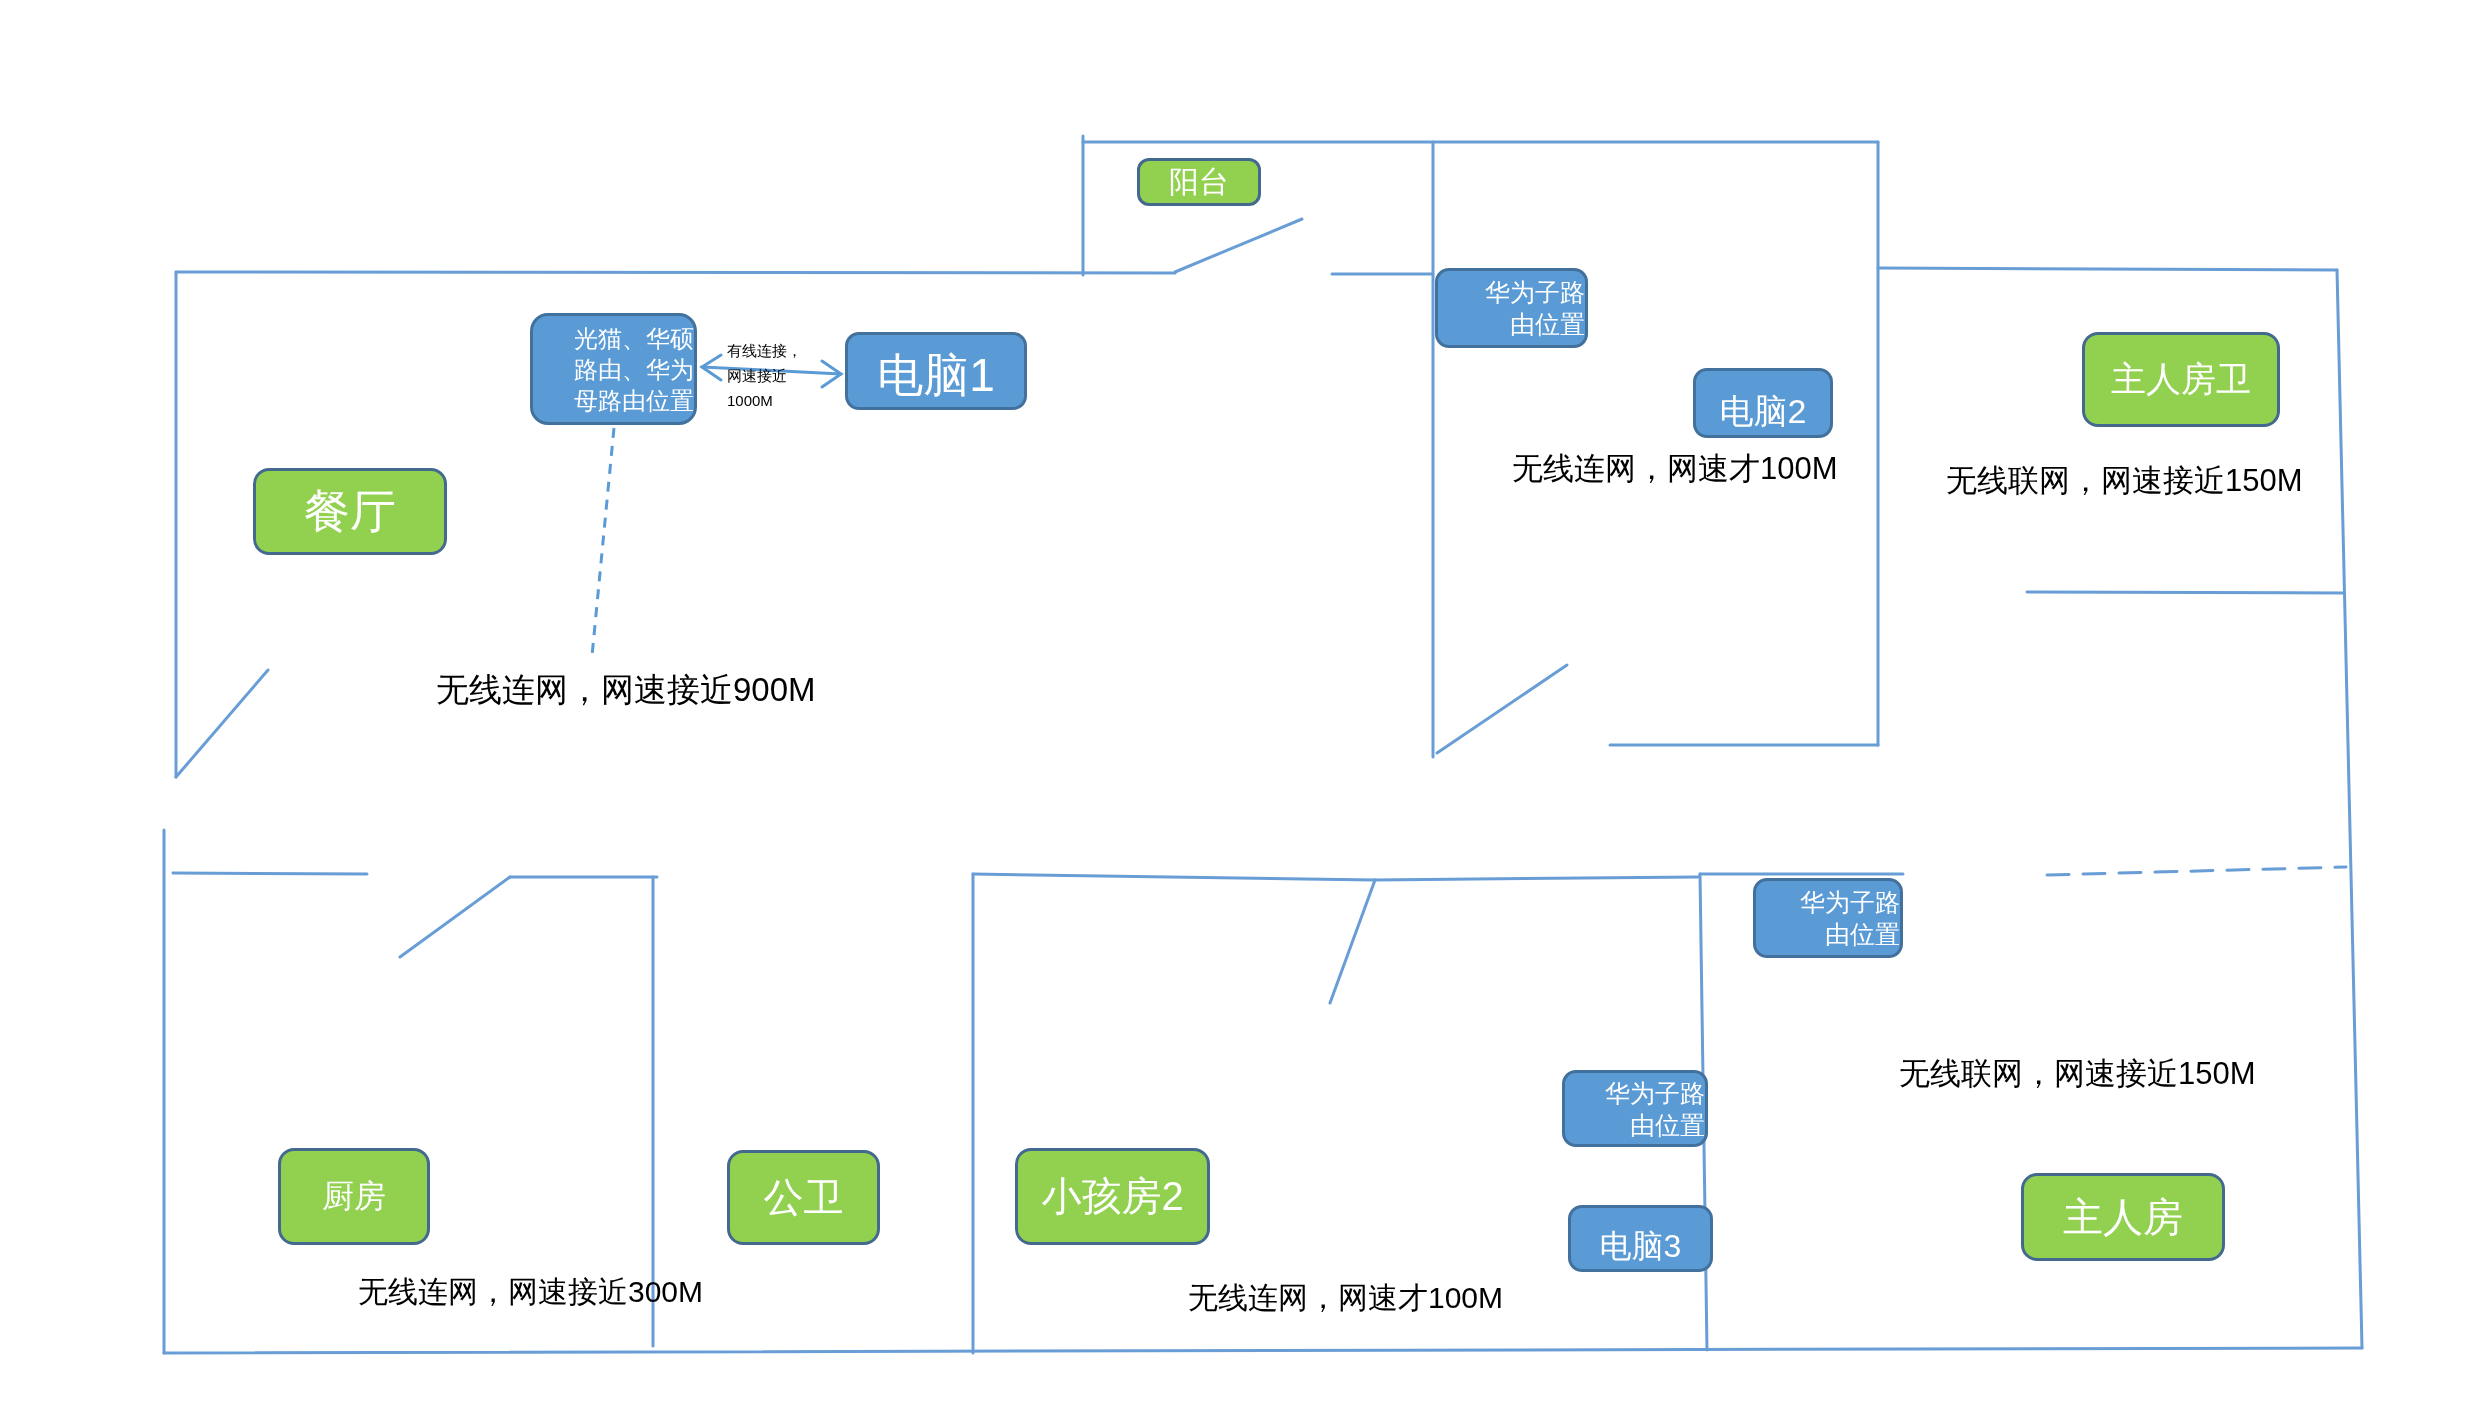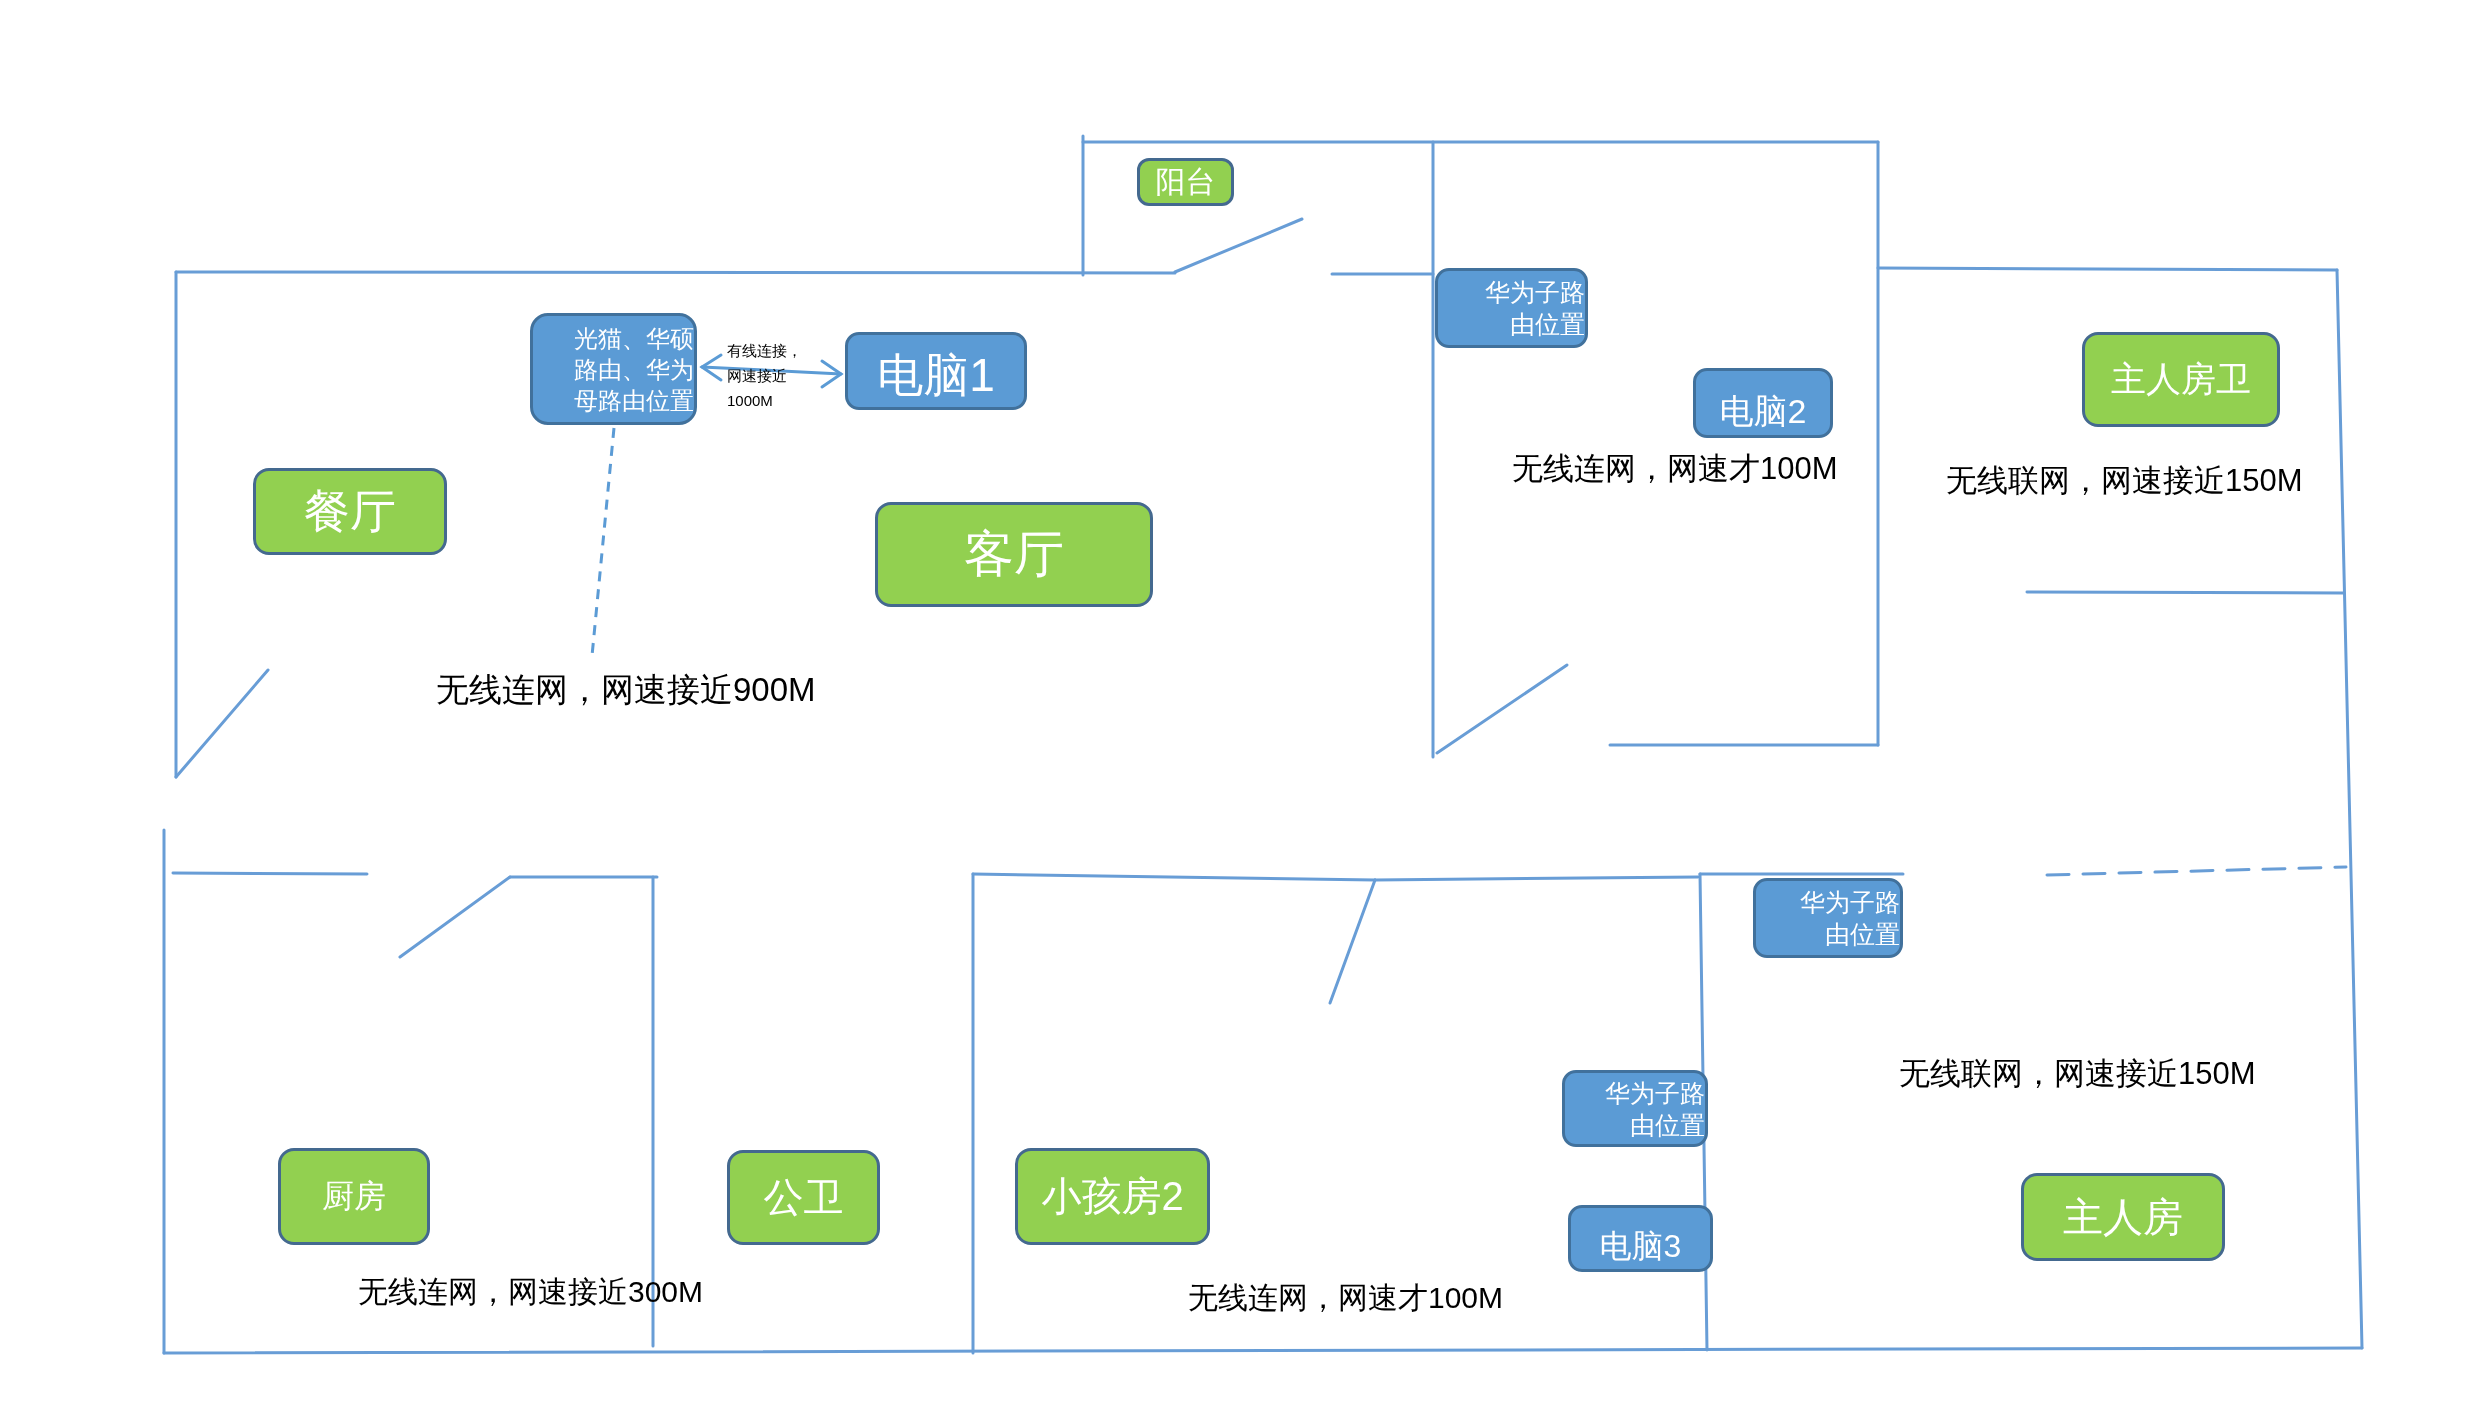--- a/index.html
+++ b/index.html
@@ -91,7 +91,7 @@
     </g>
   </svg>
 
-  <div class="room" style="left:1137px;top:158px;width:97px;height:48px;font-size:30px;border-radius:12px;">
+  <div class="room" style="left:1137px;top:158px;width:124px;height:48px;font-size:30px;border-radius:12px;">
     <span>阳台</span>
   </div>
   <div class="room" style="left:253px;top:468px;width:194px;height:87px;font-size:46px;">

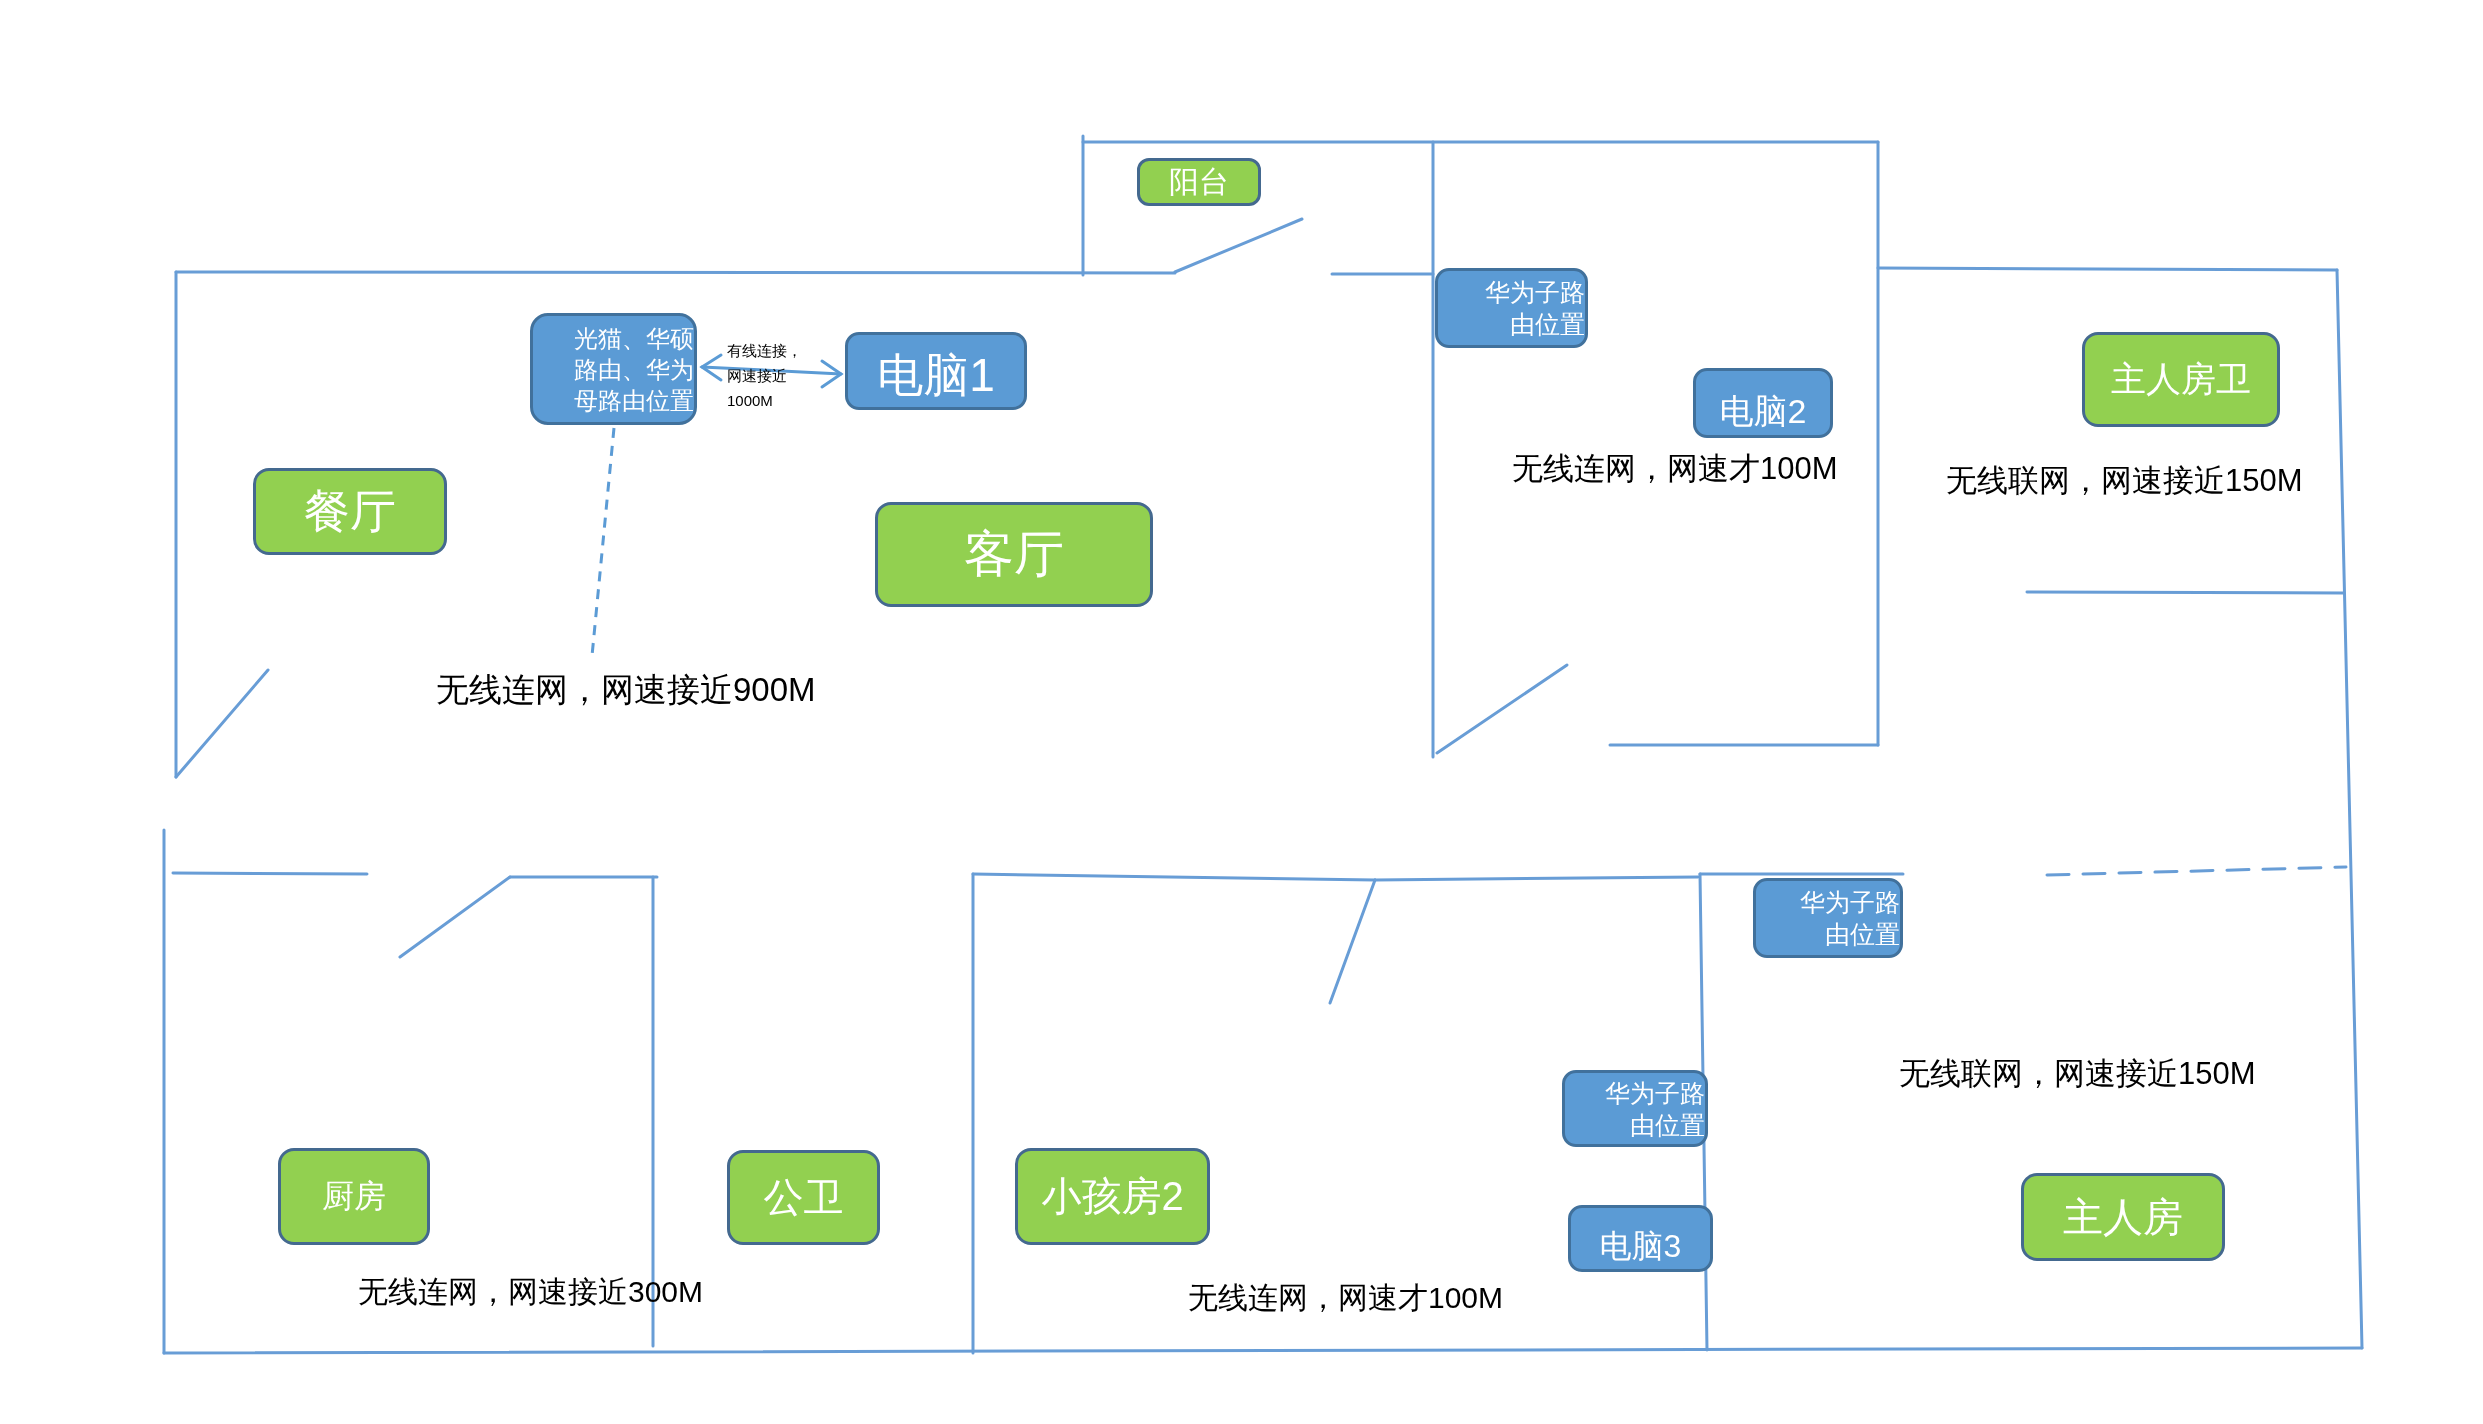--- a/index.html
+++ b/index.html
@@ -97,9 +97,6 @@
   <div class="room" style="left:253px;top:468px;width:194px;height:87px;font-size:46px;">
     <span>餐厅</span>
   </div>
-  <div class="room" style="left:875px;top:502px;width:278px;height:105px;font-size:50px;">
-    <span>客厅</span>
-  </div>
   <div class="room" style="left:2082px;top:332px;width:198px;height:95px;font-size:35px;">
     <span>主人房卫</span>
   </div>

